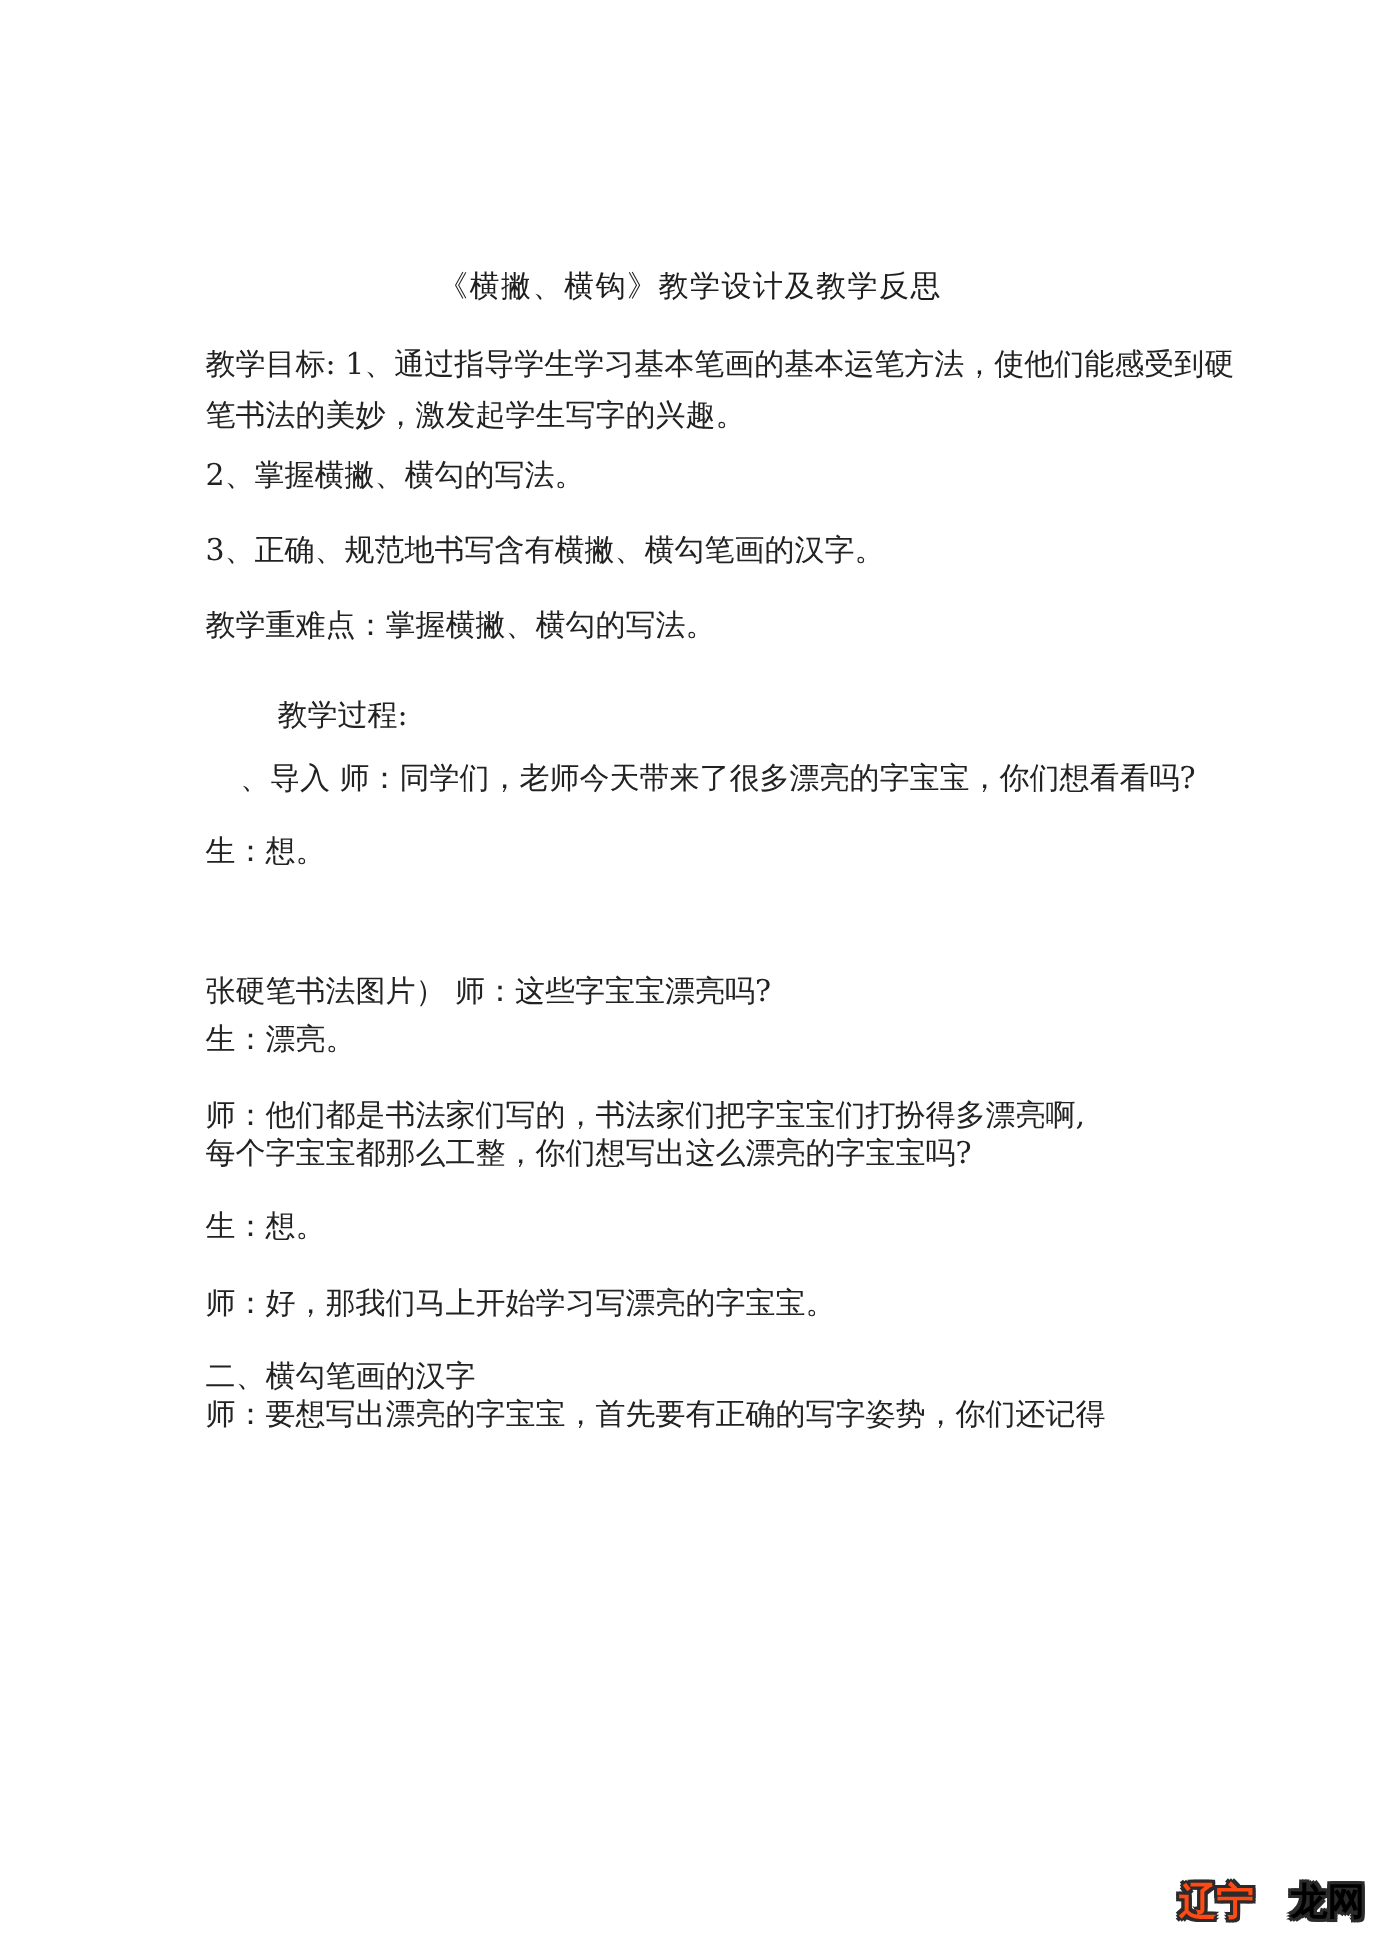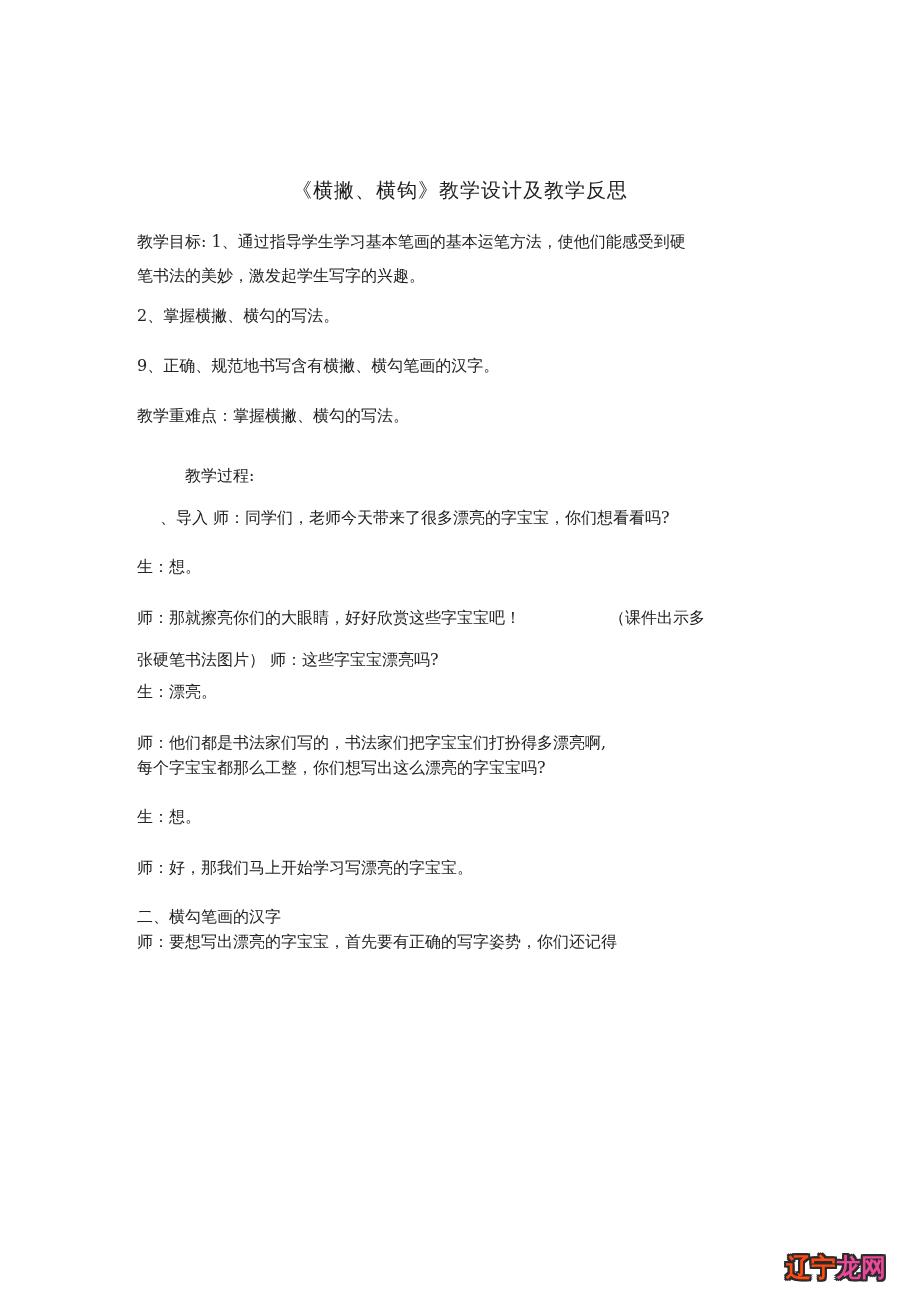--- a/index.html
+++ b/index.html
@@ -38,7 +38,7 @@
     .line {
       position: absolute;
       left: 137px;
-      font-size: 16px;
+      font-size: 20px;
       line-height: 24px;
       color: #222;
       white-space: nowrap;

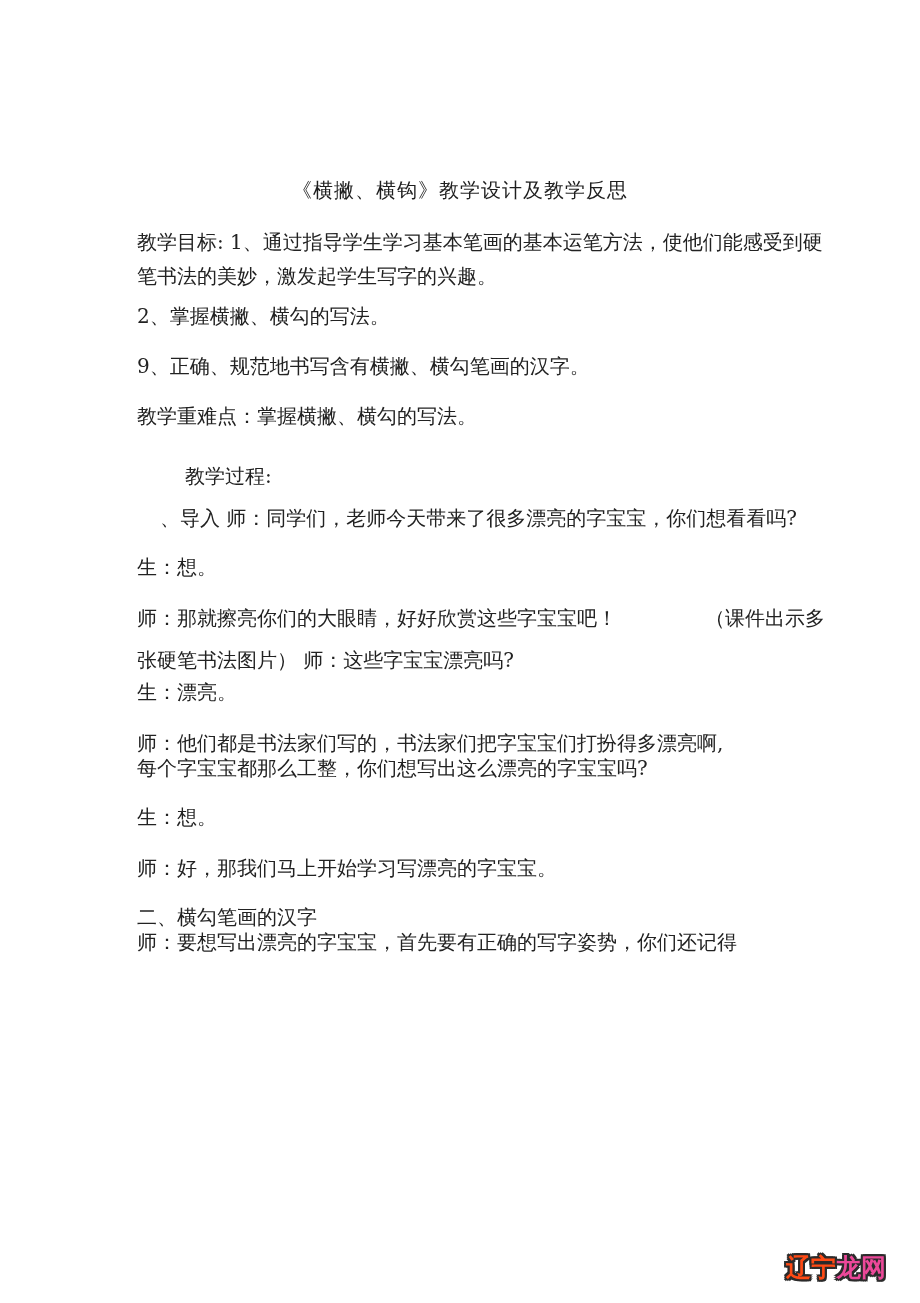--- a/index.html
+++ b/index.html
@@ -85,7 +85,7 @@
 
   <p class="line" style="top:304px;">2、掌握横撇、横勾的写法。</p>
 
-  <p class="line" style="top:354px;">9、正确、规范地书写含有横撇、横勾笔画的汉字。</p>
+  <p class="line" style="top:354px;">3、正确、规范地书写含有横撇、横勾笔画的汉字。</p>
 
   <p class="line" style="top:404px;">教学重难点：掌握横撇、横勾的写法。</p>
 

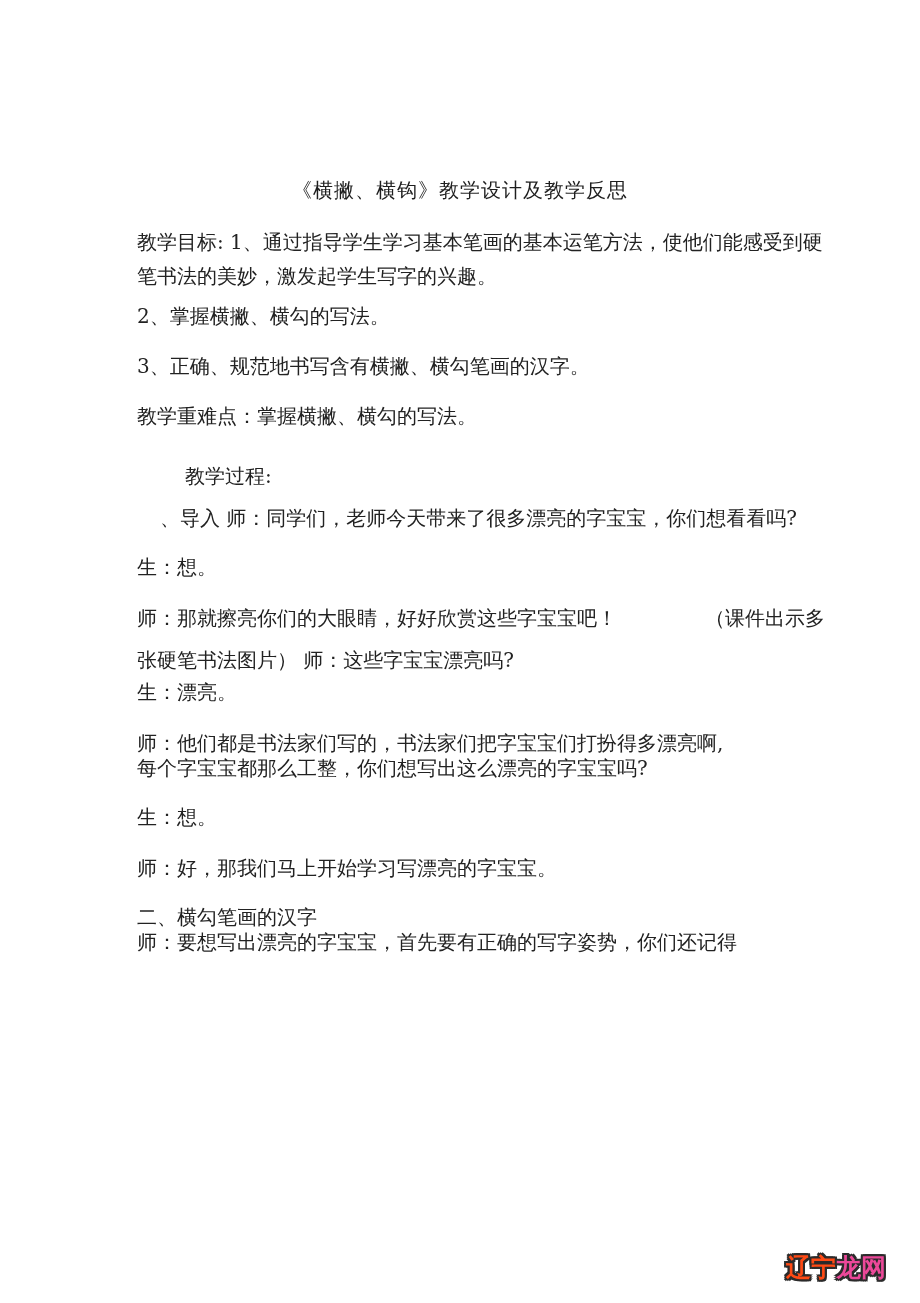--- a/index.html
+++ b/index.html
@@ -95,7 +95,6 @@
 
   <p class="line" style="top:555px;">生：想。</p>
 
-  <p class="line" style="top:606px;"><span>师：那就擦亮你们的大眼睛，好好欣赏这些字宝宝吧！</span><span class="gap"></span><span>（课件出示多</span></p>
   <p class="line" style="top:648px;">张硬笔书法图片）  师：这些字宝宝漂亮吗?</p>
 
   <p class="line" style="top:680px;">生：漂亮。</p>

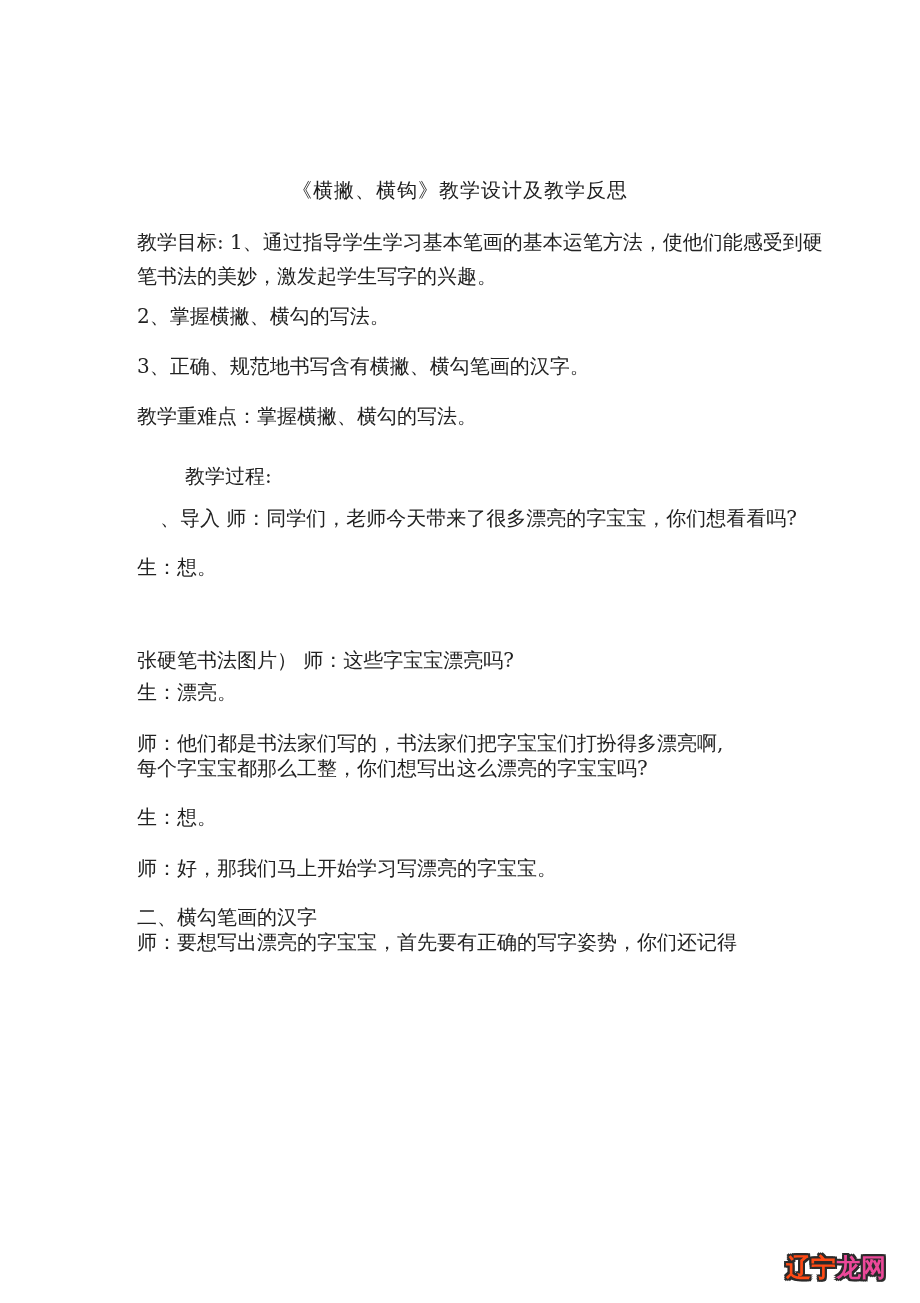--- a/index.html
+++ b/index.html
@@ -65,12 +65,13 @@
         2px 0 0 #2b2b2b, -2px 0 0 #2b2b2b;
     }
     .wm-white {
-      color: #ec4899;
+      color: #000000;
       text-shadow:
         -2px -2px 0 #2b2b2b, 2px -2px 0 #2b2b2b,
         -2px 2px 0 #2b2b2b, 2px 2px 0 #2b2b2b,
         0 2px 0 #2b2b2b, 0 -2px 0 #2b2b2b,
         2px 0 0 #2b2b2b, -2px 0 0 #2b2b2b;
+      margin-left: 24px;
     }
   </style>
 </head>

